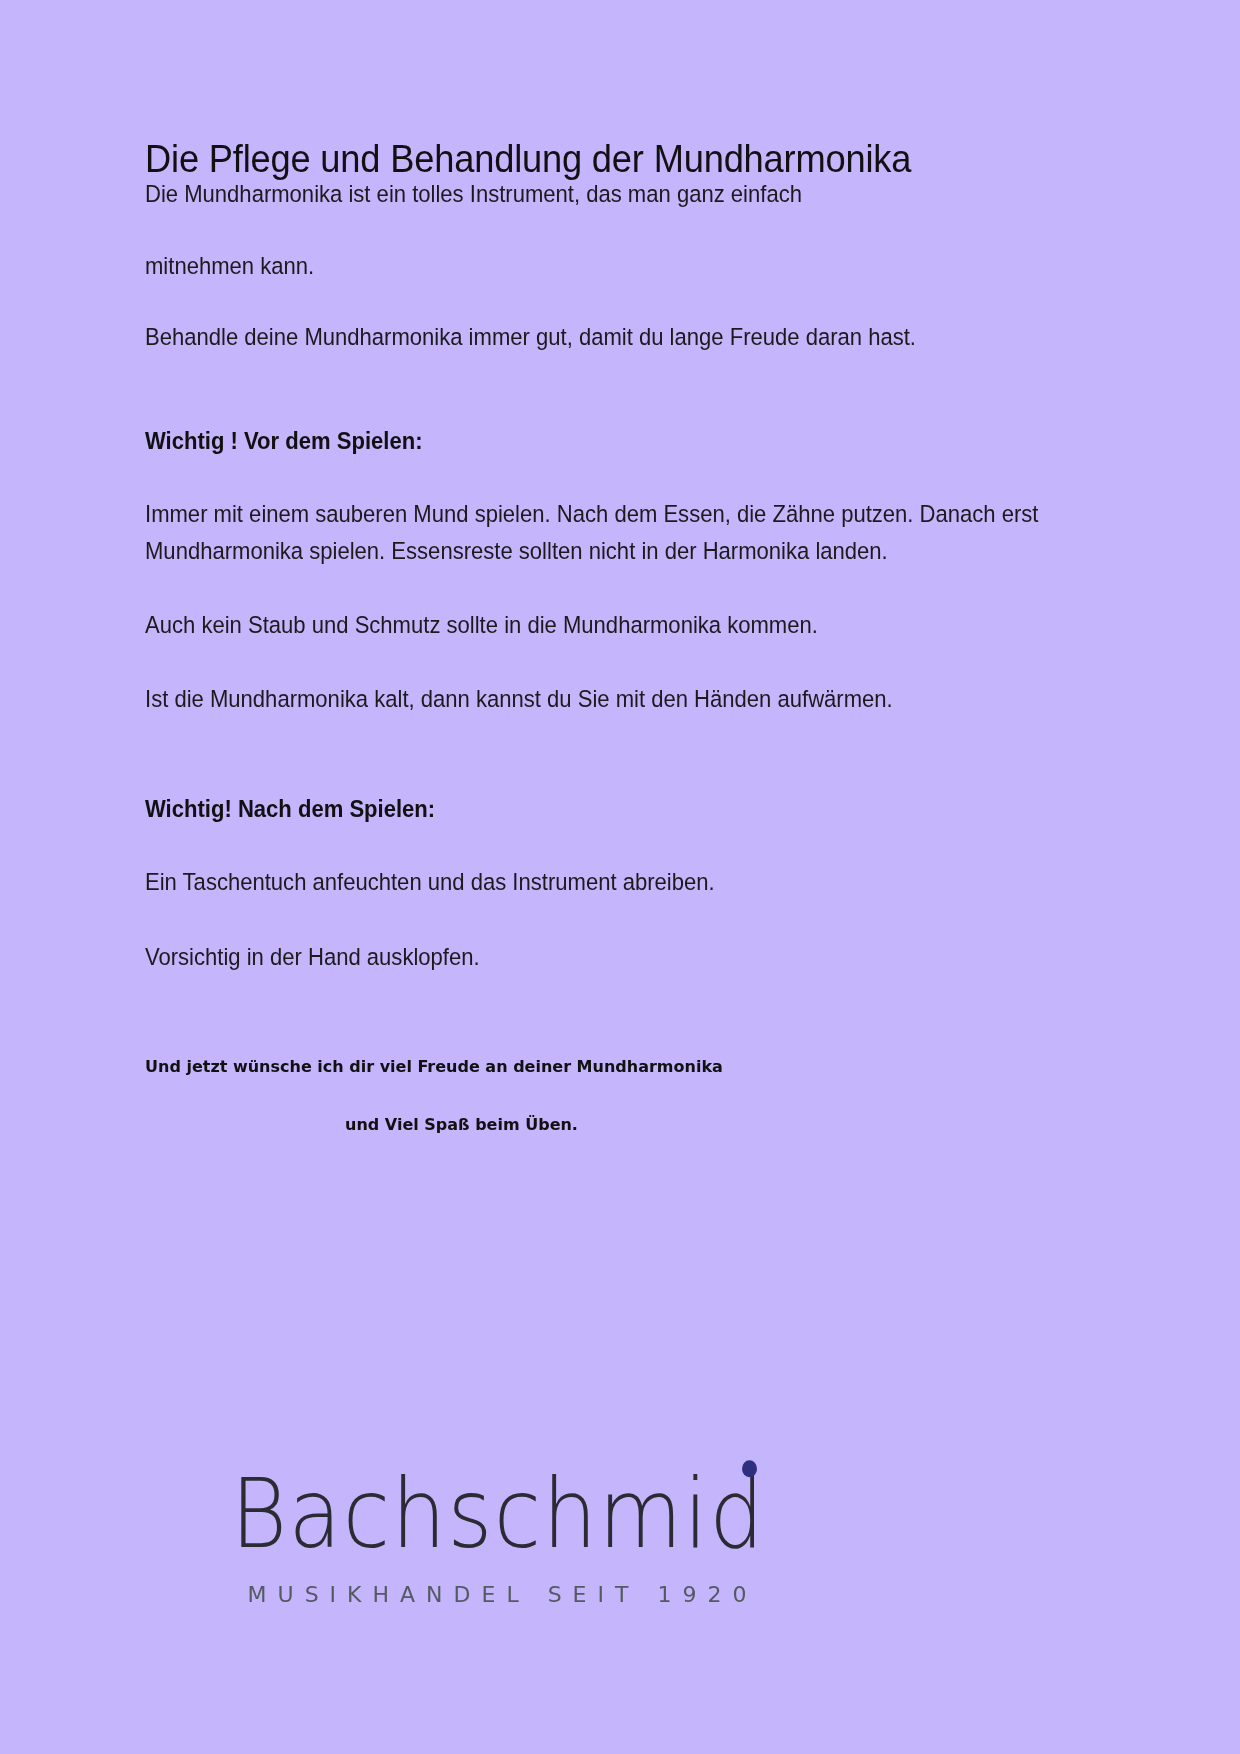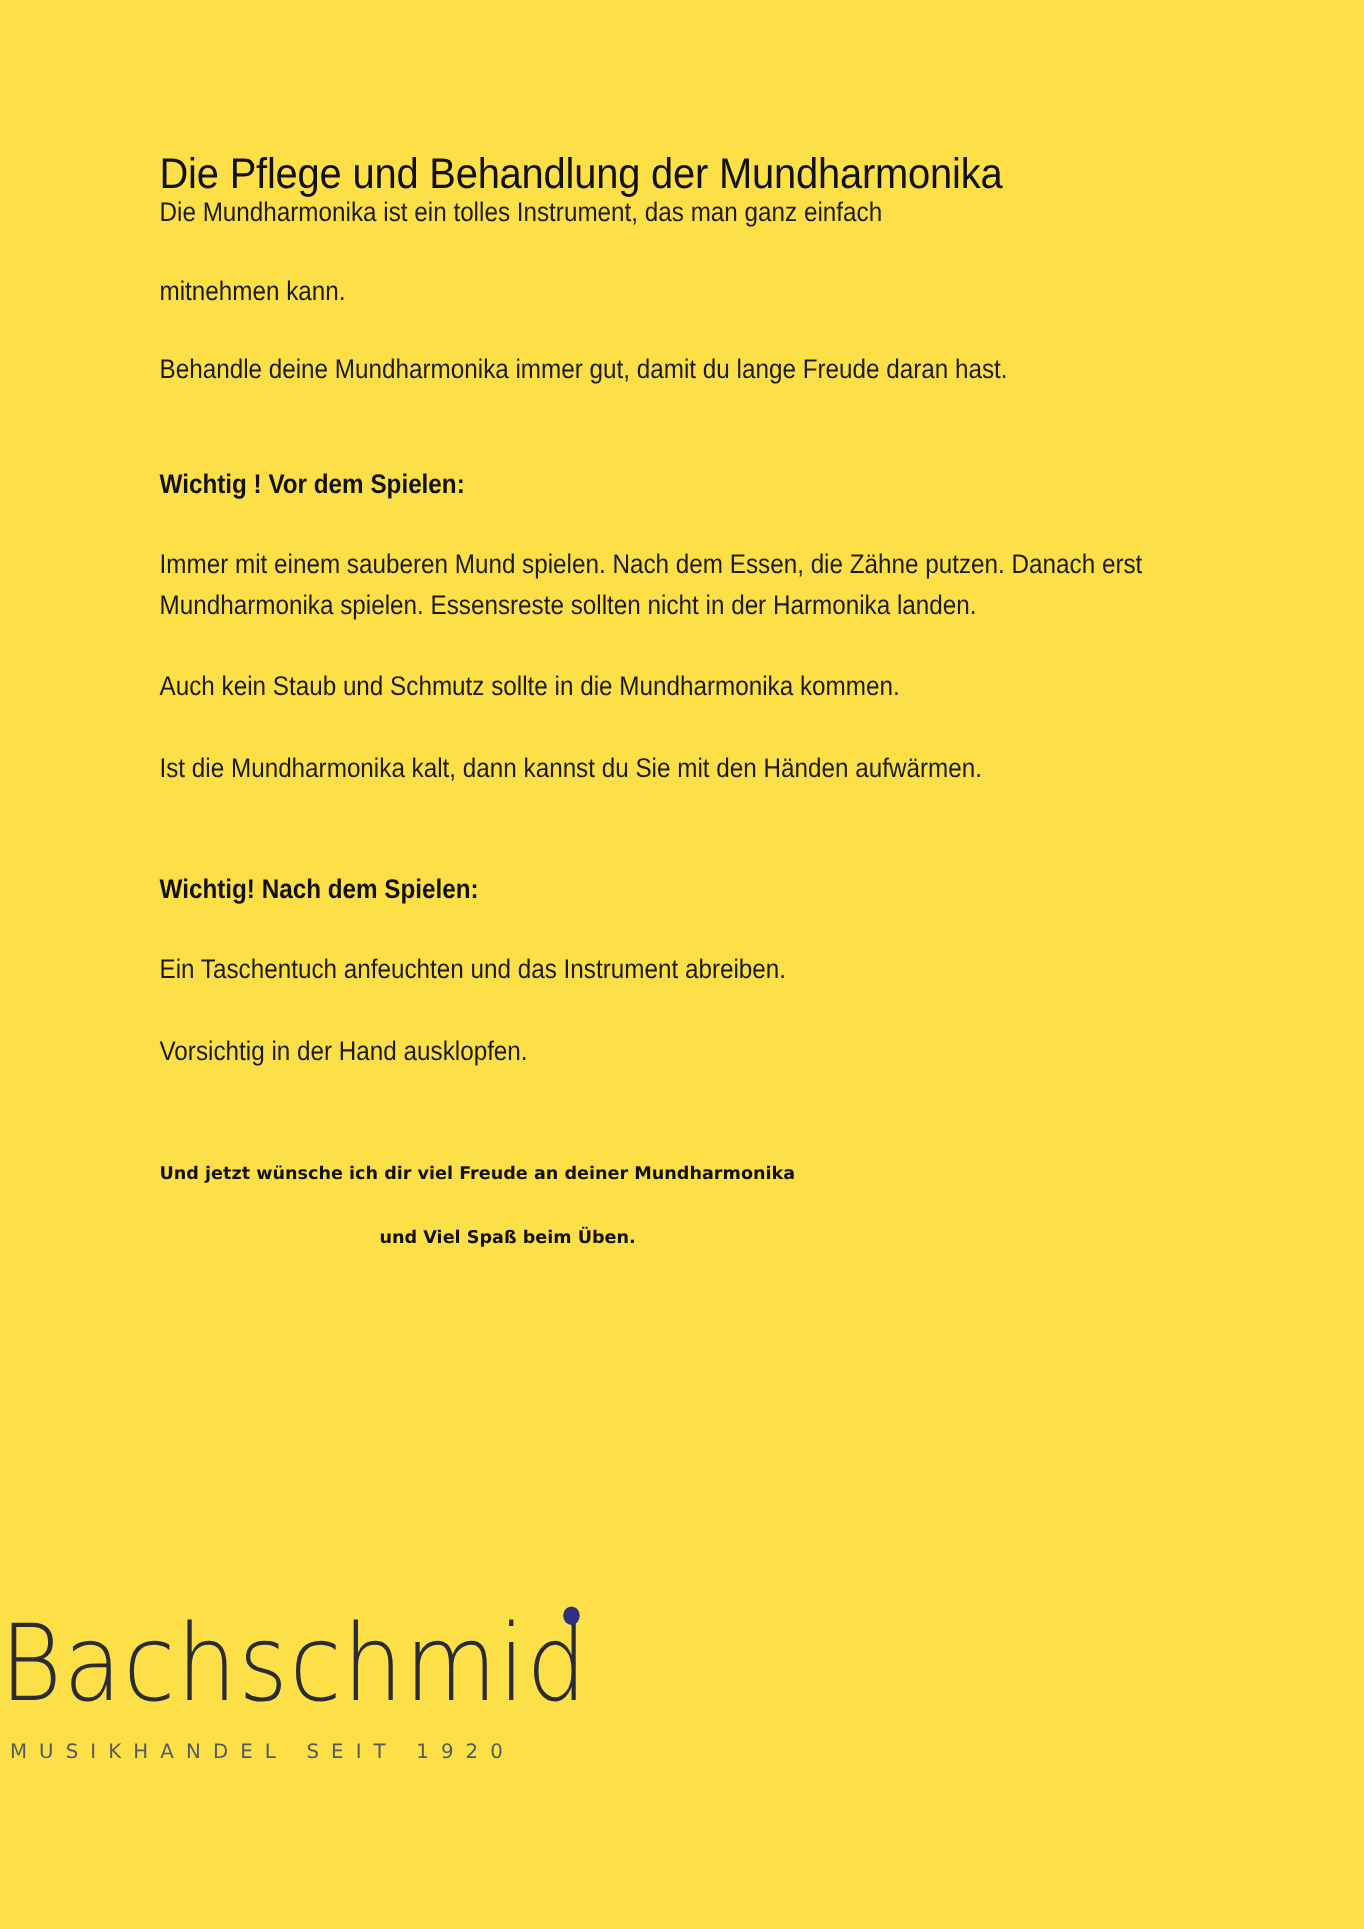--- a/index.html
+++ b/index.html
@@ -11,7 +11,7 @@
     position: relative;
     width: 1240px;
     height: 1754px;
-    background: #fde047;
+    background: #c4b5fd;
     margin: 0 auto;
     overflow: hidden;
     font-family: "Liberation Sans", sans-serif;

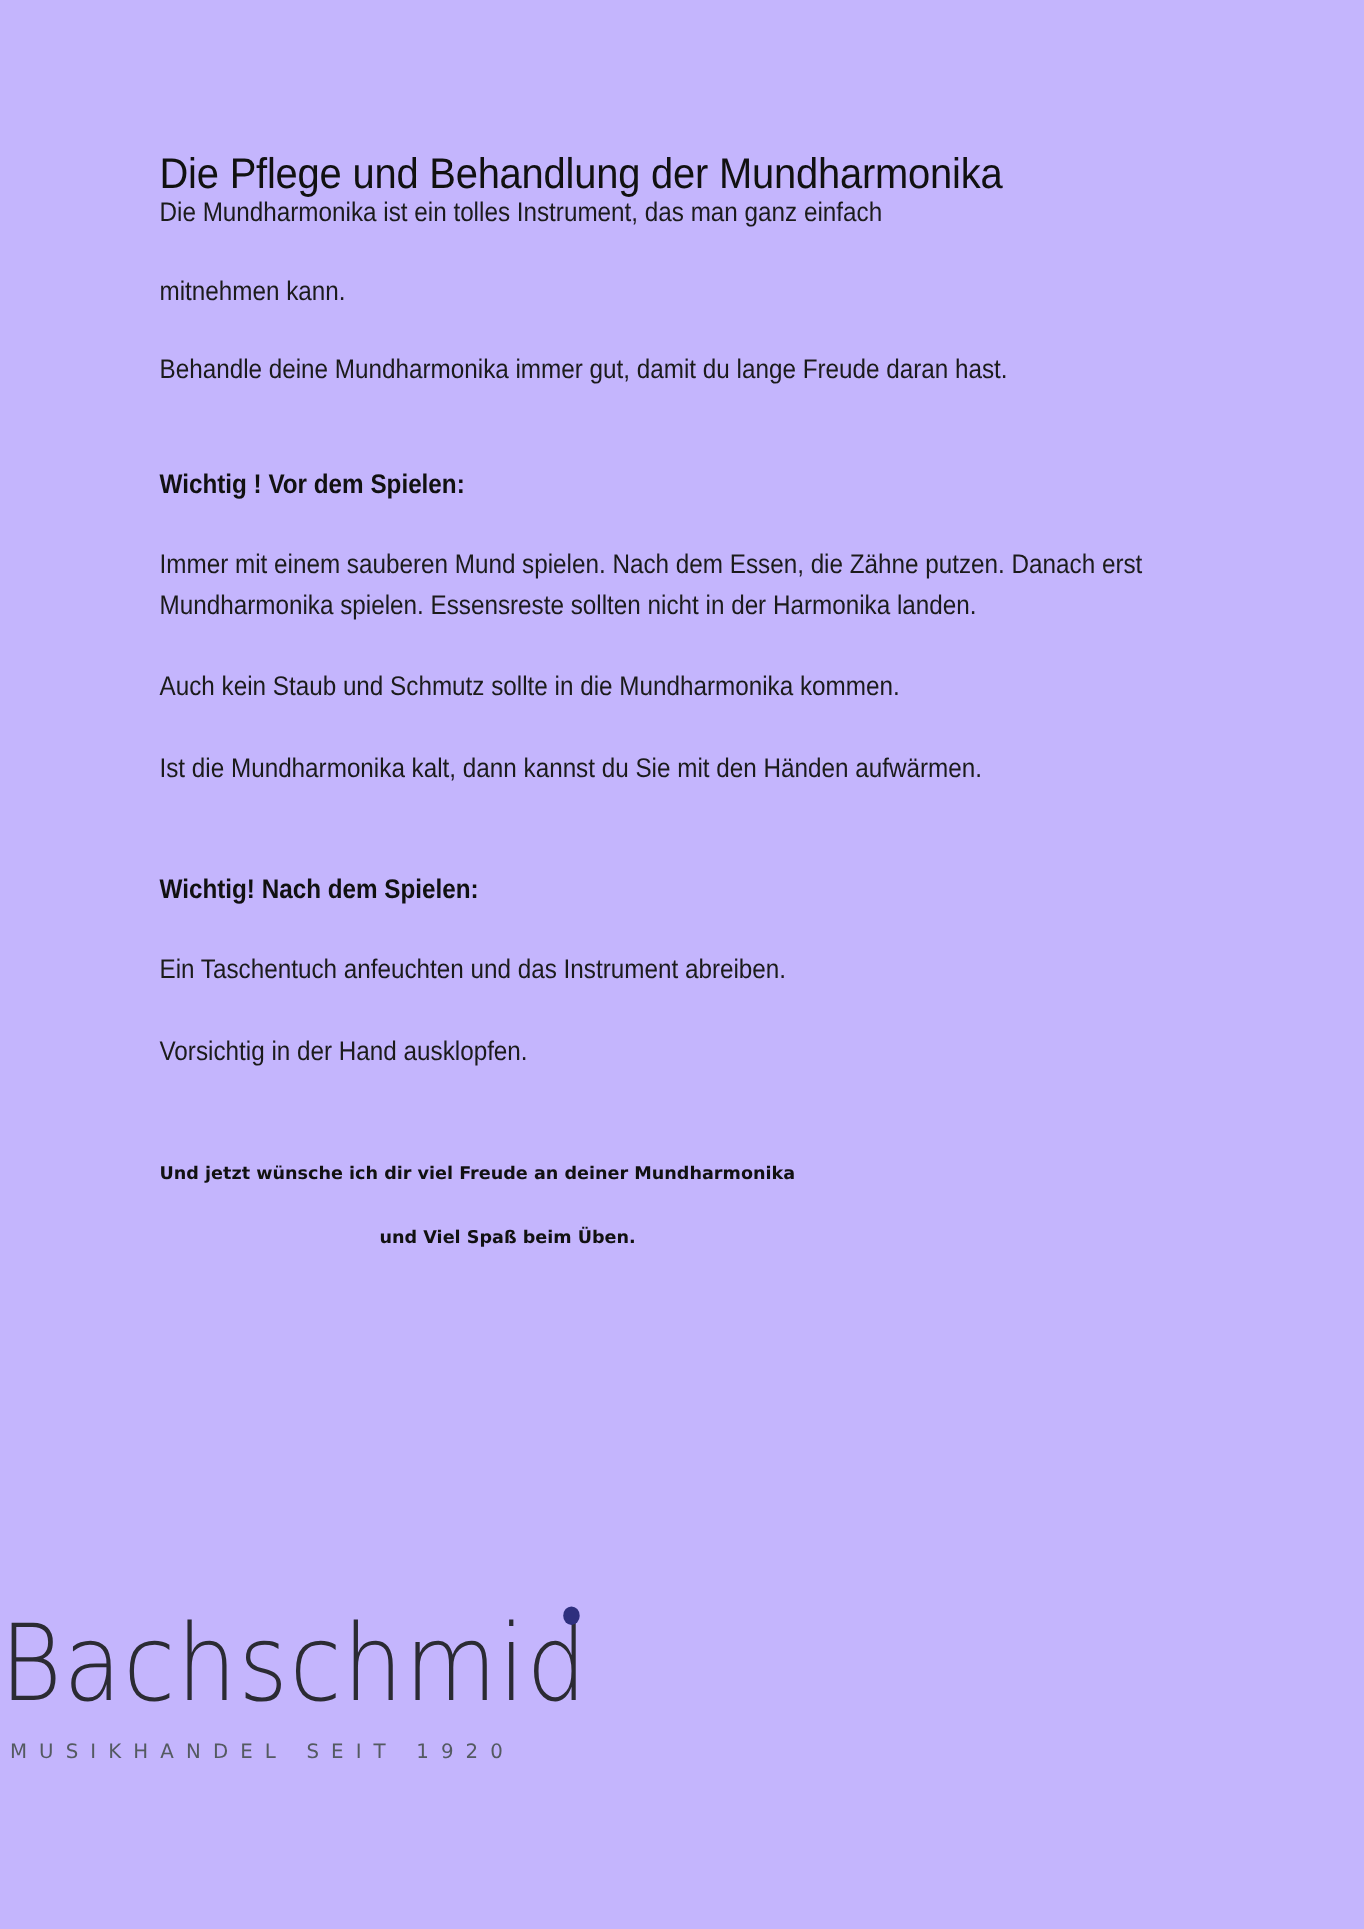--- a/index.html
+++ b/index.html
@@ -89,6 +89,7 @@
     left: 0;
     top: 1470px;
     width: 996px;
+    text-align: center;
   }
   .logo-mark {
     position: relative;

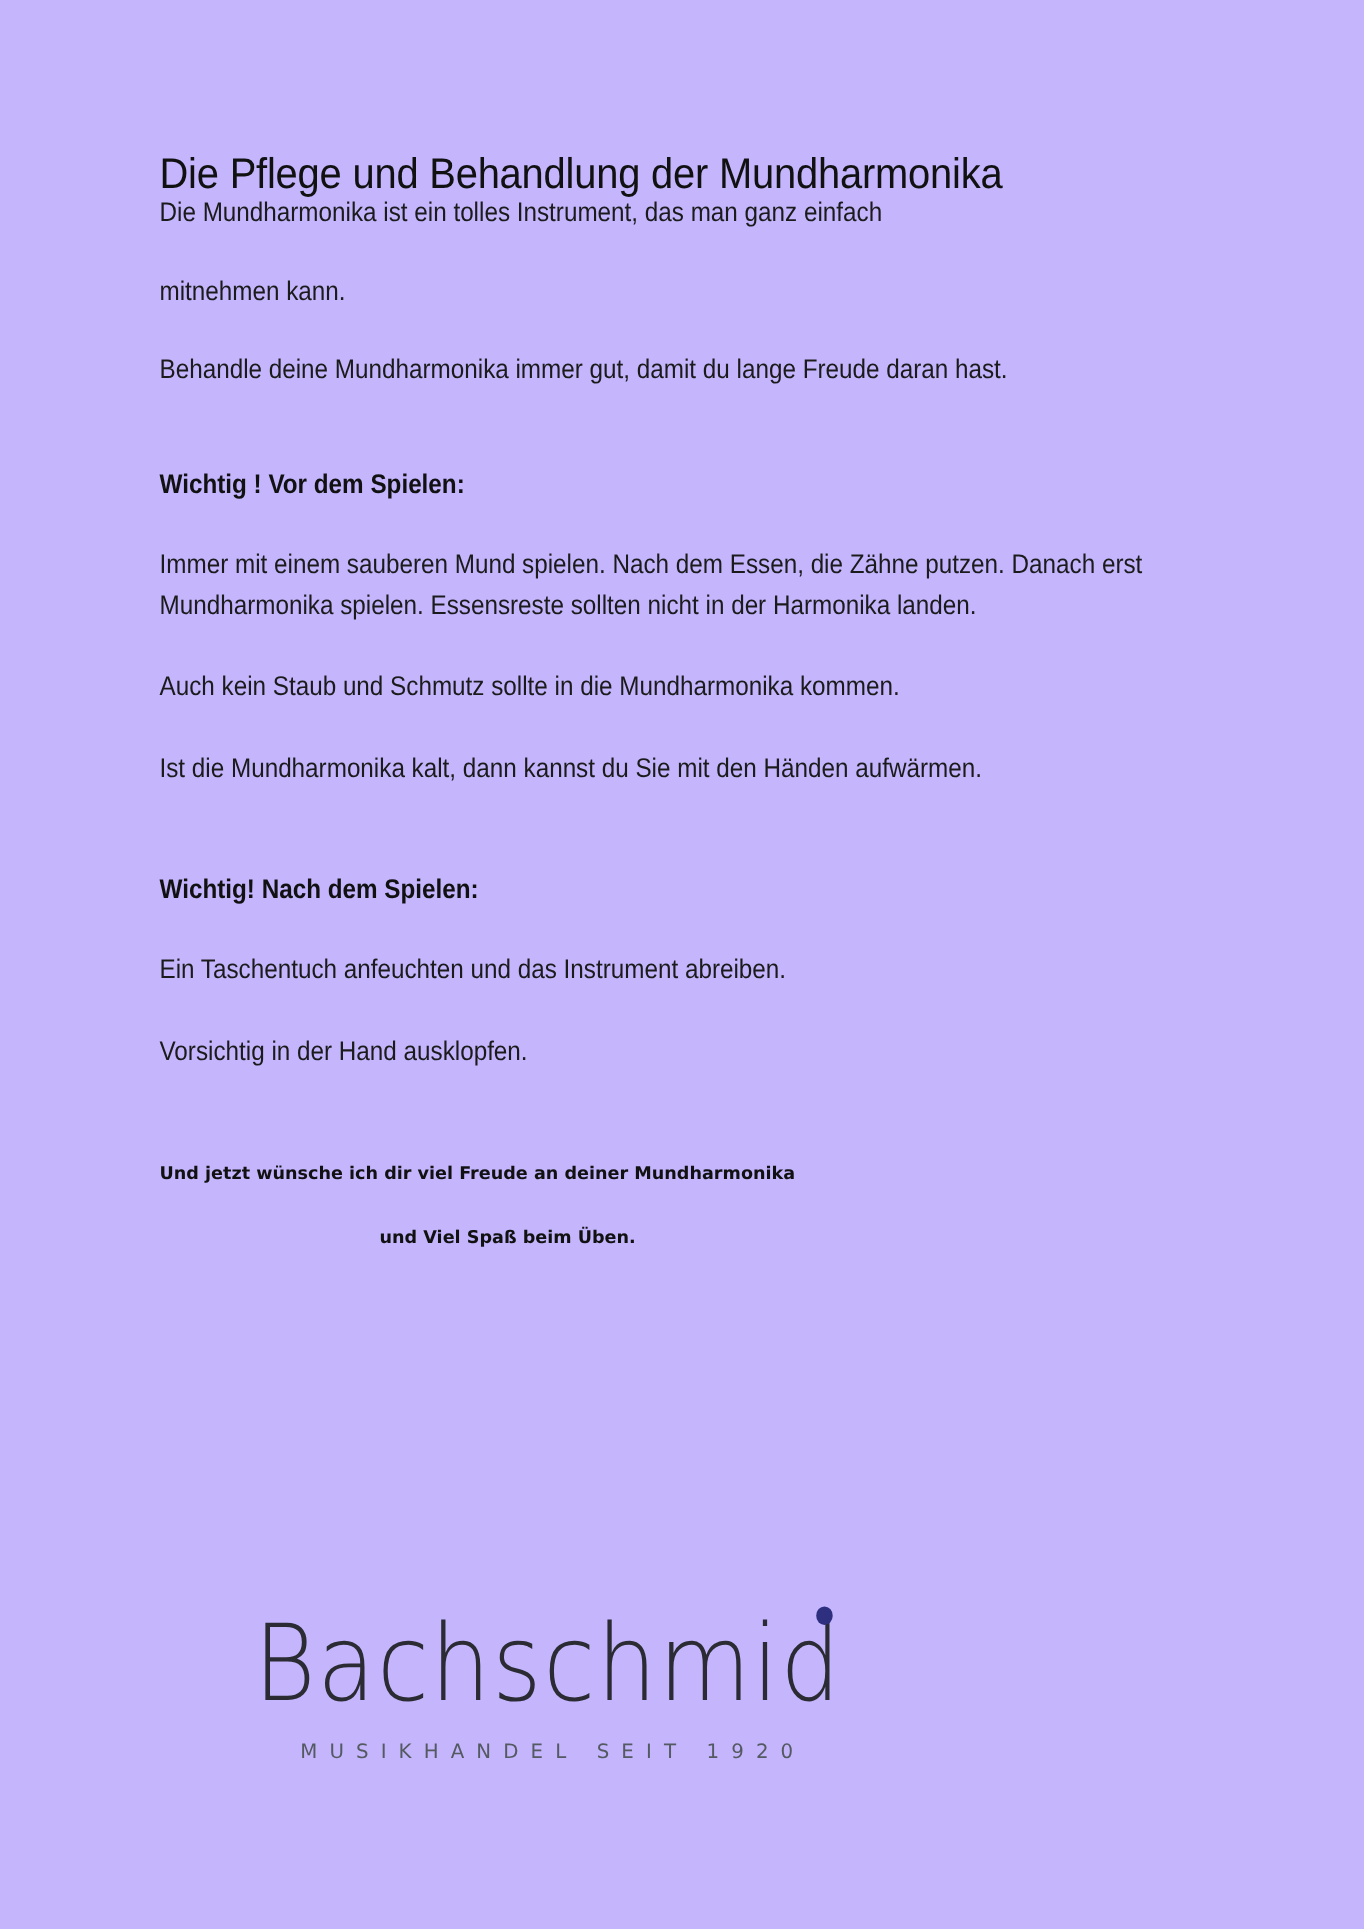--- a/index.html
+++ b/index.html
@@ -114,7 +114,7 @@
   .logo-tagline {
     margin-top: 26px;
     font-family: "DejaVu Sans", sans-serif;
-    font-size: 18px;
+    font-size: 22px;
     font-weight: 400;
     letter-spacing: 11px;
     color: #545a61;

